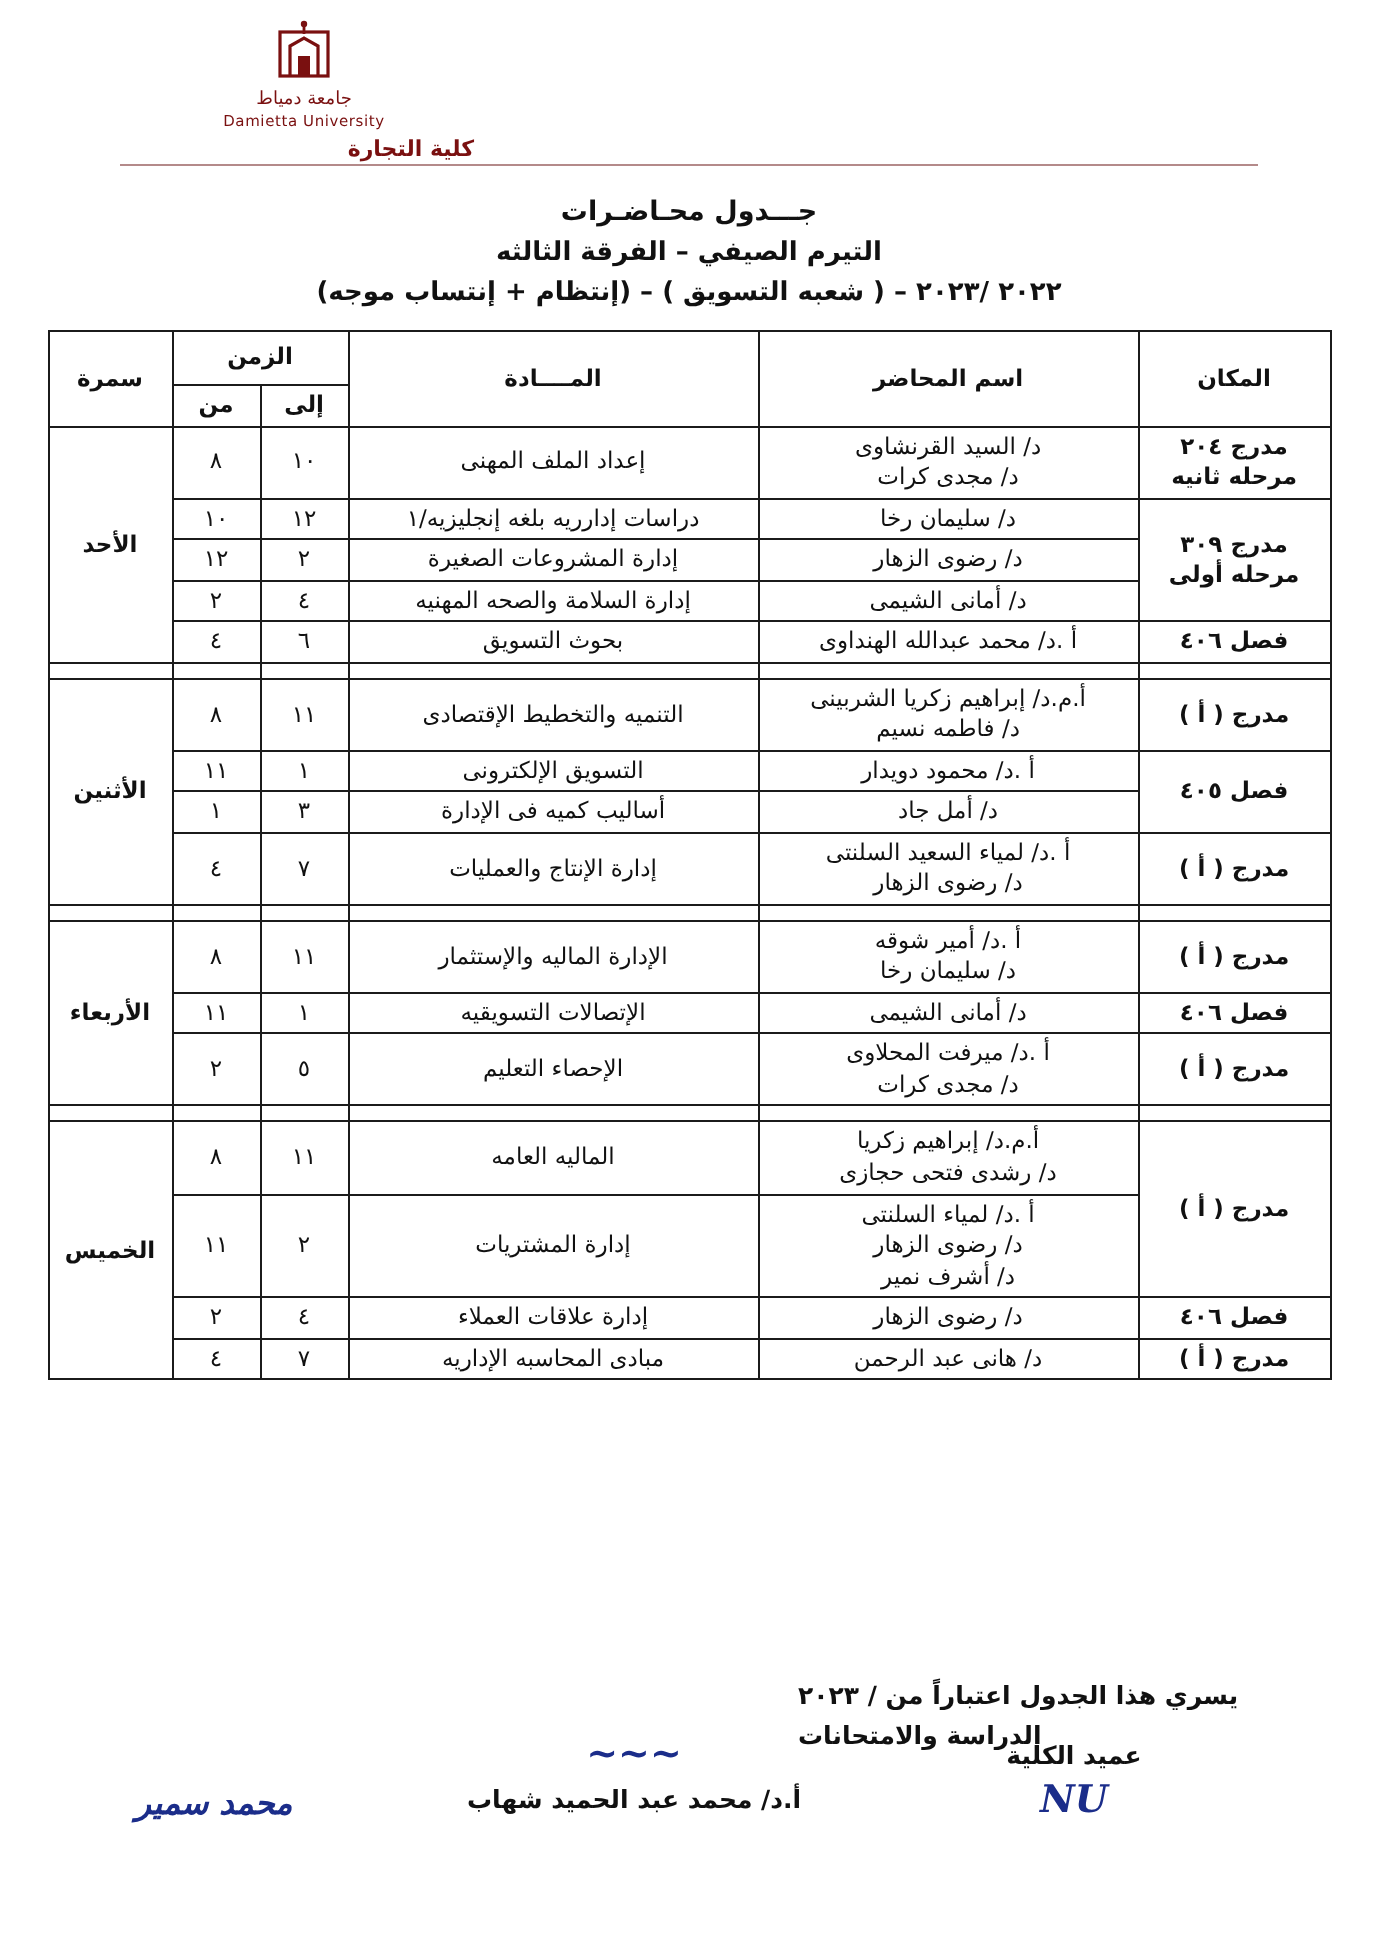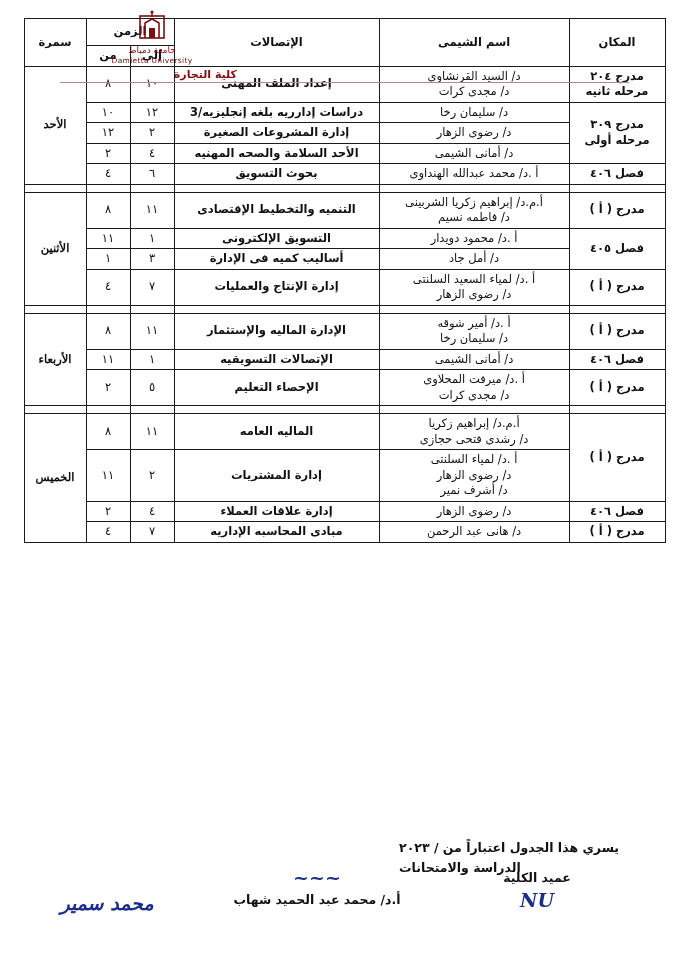--- a/index.html
+++ b/index.html
@@ -228,6 +228,11 @@
   </div>
   <div class="hr-top"></div>
 
+  <div class="titles">
+    <div class="t1">جـــدول محـاضـرات</div>
+    <div class="t2">التيرم الصيفي – الفرقة الثالثه</div>
+    <div class="t3">٢٠٢٢ /٢٠٢٣ – ( شعبه التسويق ) – (إنتظام + إنتساب موجه)</div>
+  </div>
 
   <table class="sched">
     <colgroup>

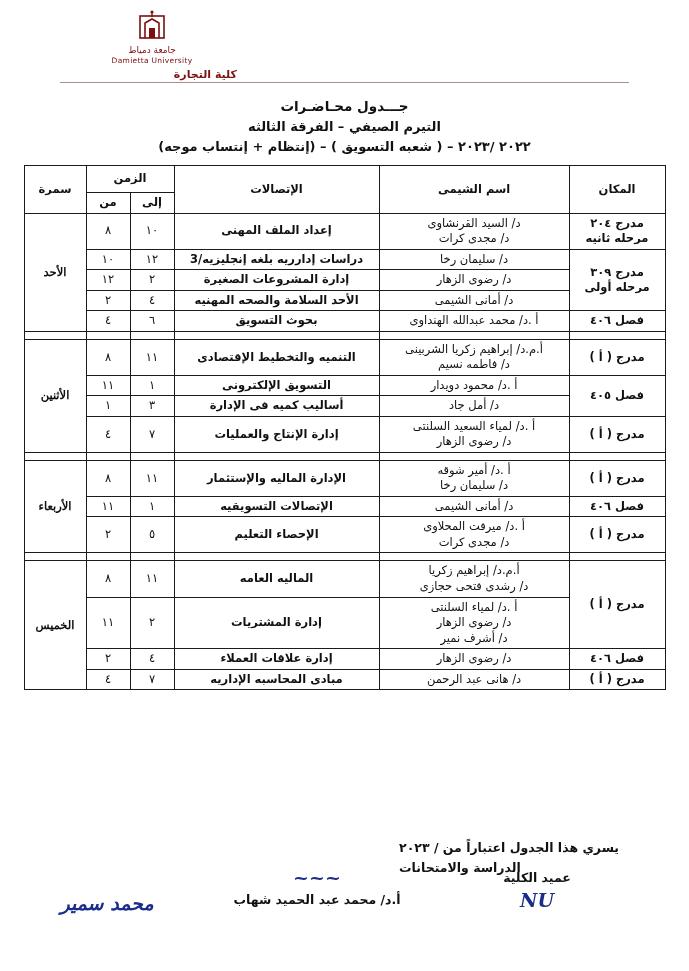--- a/index.html
+++ b/index.html
@@ -247,7 +247,7 @@
       <tr>
         <th class="hd" rowspan="2">المكان</th>
         <th class="hd" rowspan="2">اسم الشيمى</th>
-        <th class="hd" rowspan="2">الإتصالات</th>
+        <th class="hd" rowspan="2">المــــادة</th>
         <th class="hd" colspan="2">الزمن</th>
         <th class="hd" rowspan="2">سمرة</th>
       </tr>

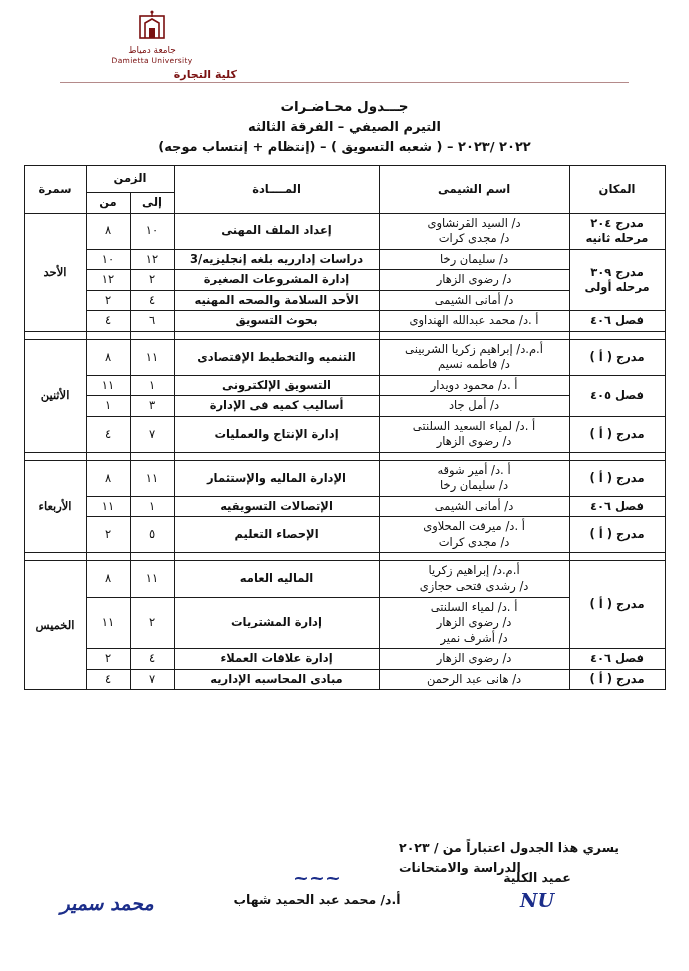--- a/index.html
+++ b/index.html
@@ -246,7 +246,7 @@
     <thead>
       <tr>
         <th class="hd" rowspan="2">المكان</th>
-        <th class="hd" rowspan="2">اسم الشيمى</th>
+        <th class="hd" rowspan="2">اسم المحاضر</th>
         <th class="hd" rowspan="2">المــــادة</th>
         <th class="hd" colspan="2">الزمن</th>
         <th class="hd" rowspan="2">سمرة</th>

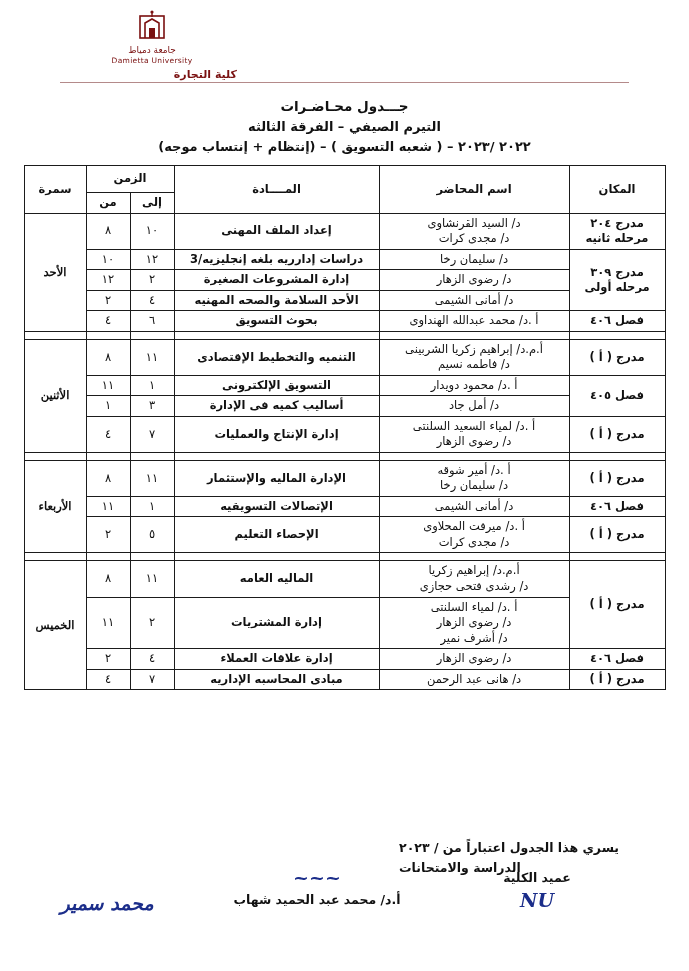--- a/index.html
+++ b/index.html
@@ -130,7 +130,7 @@
   .col-day   { width: 62px; }
 
   td.place, td.day { font-weight: bold; font-size: 12px; }
-  td.subj { font-weight: bold; font-size: 12px; }
+  td.subj { font-weight: normal; font-size: 12px; }
   td.lect { font-size: 11.5px; }
   td.num  { font-size: 12px; }
   td.day  { font-size: 13px; font-family: Liberation Serif, serif; }

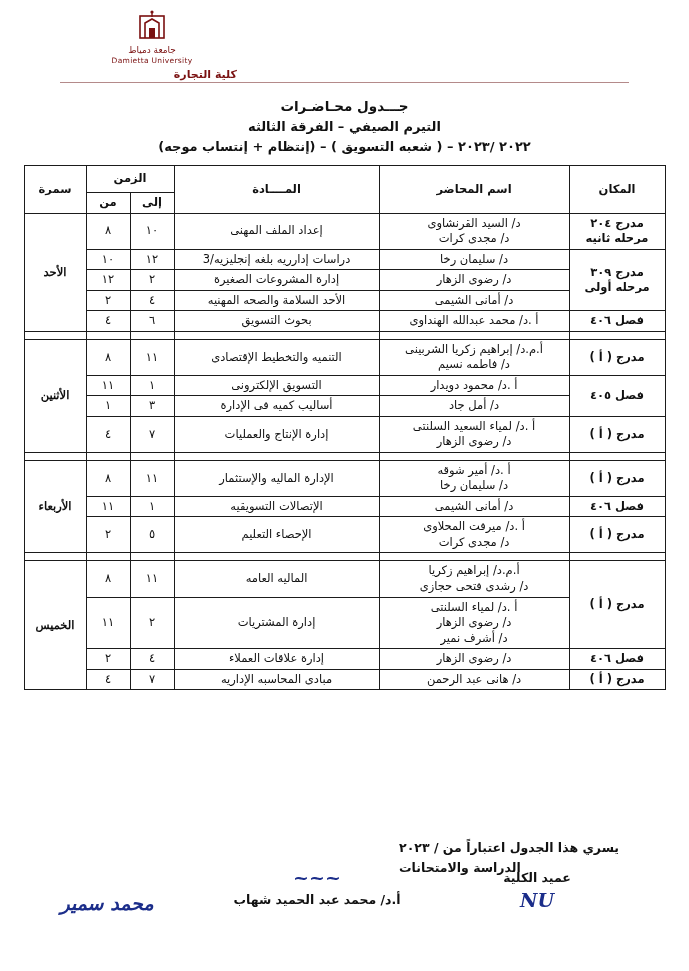--- a/index.html
+++ b/index.html
@@ -268,7 +268,7 @@
         <tr>
           <td class="place two-line" rowspan="3">مدرج ٣٠٩ مرحله أولى</td>
           <td class="lect multi">د/ سليمان رخا</td>
-          <td class="subj">دراسات إدارريه بلغه إنجليزيه/3</td>
+          <td class="subj">دراسات إدارريه بلغه إنجليزيه/١</td>
           <td class="num">١٢</td>
           <td class="num">١٠</td>
         </tr>

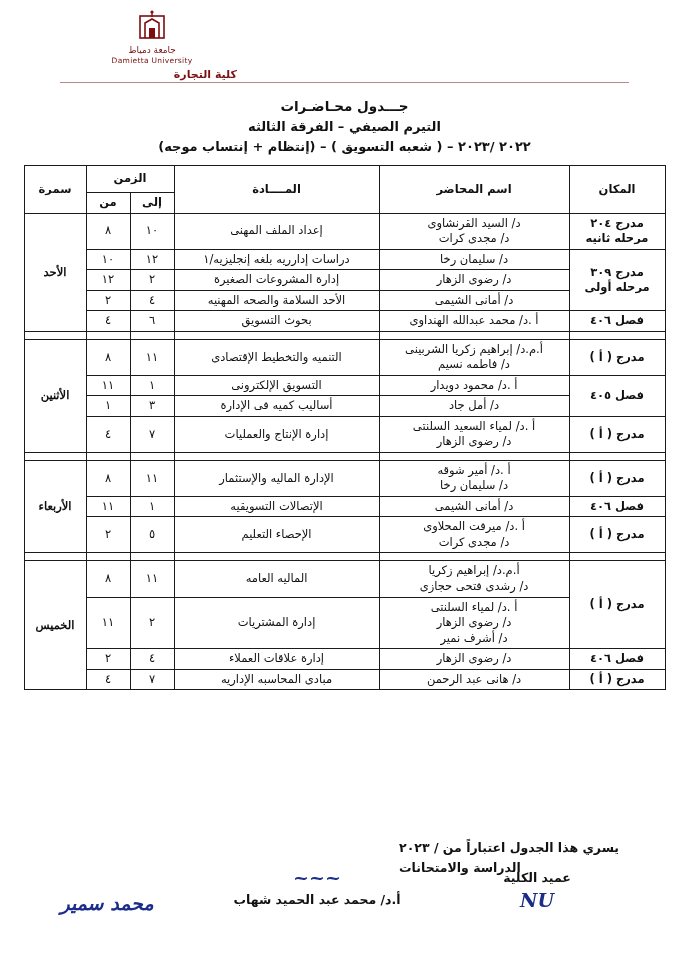--- a/index.html
+++ b/index.html
@@ -133,7 +133,7 @@
   td.subj { font-weight: normal; font-size: 12px; }
   td.lect { font-size: 11.5px; }
   td.num  { font-size: 12px; }
-  td.day  { font-size: 13px; font-family: Liberation Serif, serif; }
+  td.day  { font-size: 13px; }
 
   .sub-head {
     font-size: 10.5px;

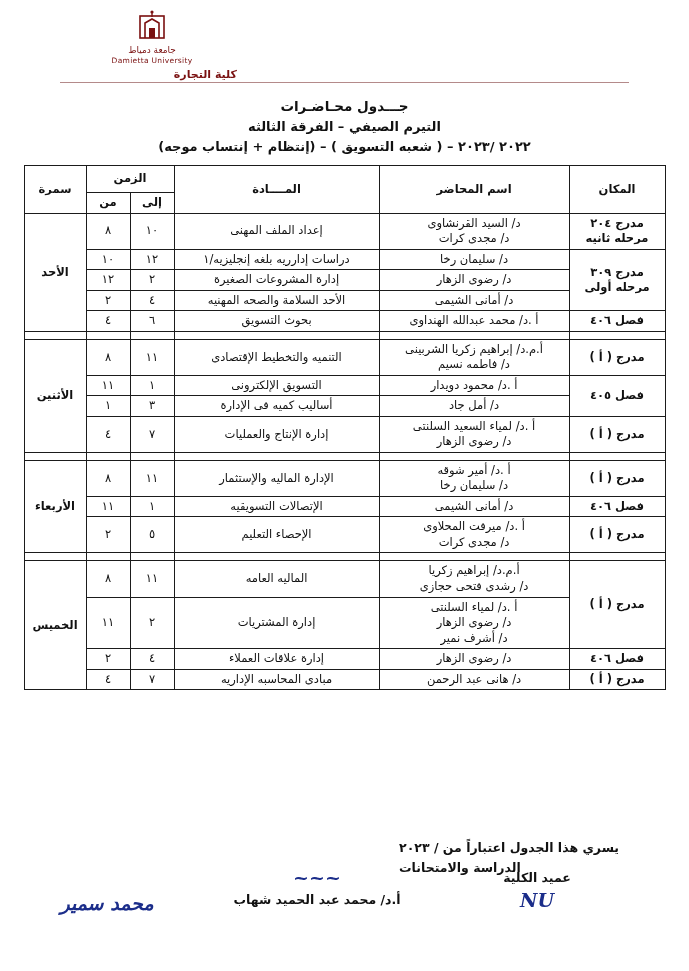--- a/index.html
+++ b/index.html
@@ -280,7 +280,7 @@
         </tr>
         <tr>
           <td class="lect multi">د/ أمانى الشيمى</td>
-          <td class="subj">الأحد السلامة والصحه المهنيه</td>
+          <td class="subj">إدارة السلامة والصحه المهنيه</td>
           <td class="num">٤</td>
           <td class="num">٢</td>
         </tr>

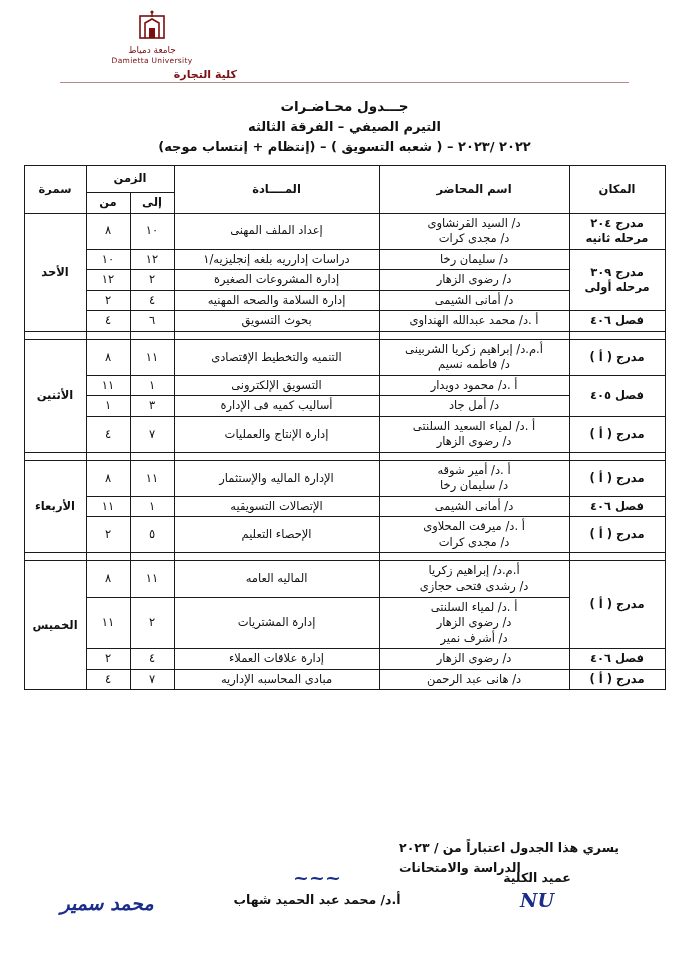--- a/index.html
+++ b/index.html
@@ -199,7 +199,7 @@
   .stamp-scribble {
     font-family: "DejaVu Serif", serif;
     font-style: italic;
-    font-size: 19px;
+    font-size: 16px;
     color: #1b2d8a;
   }
 </style>

